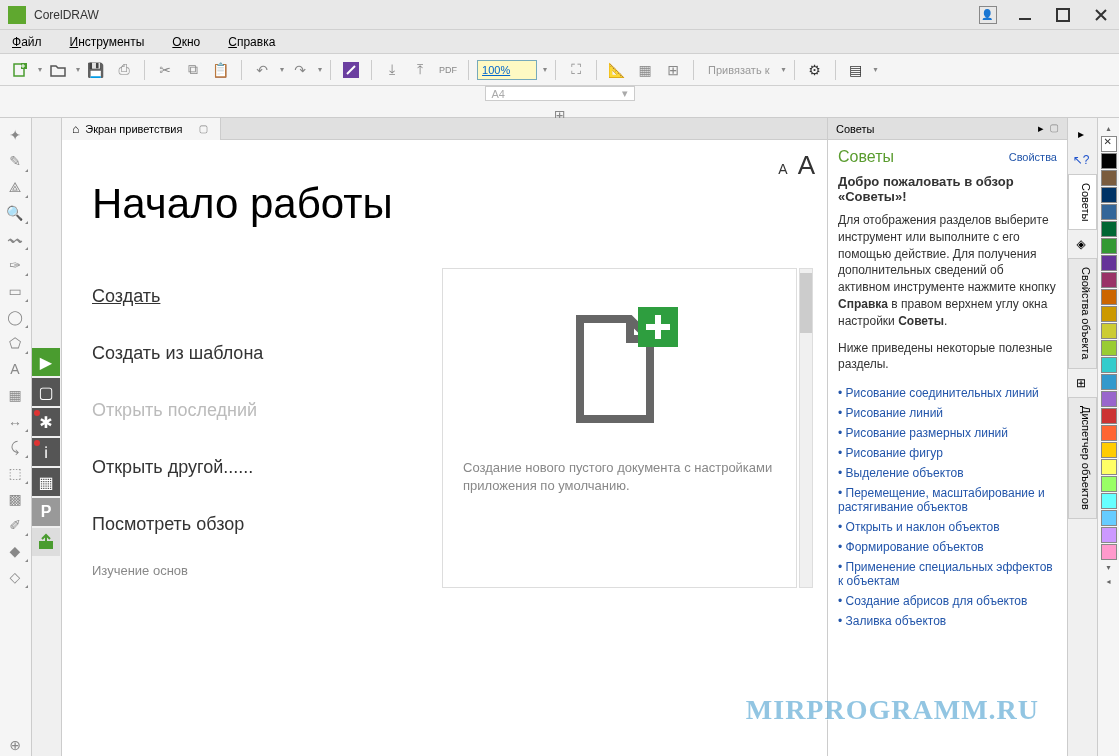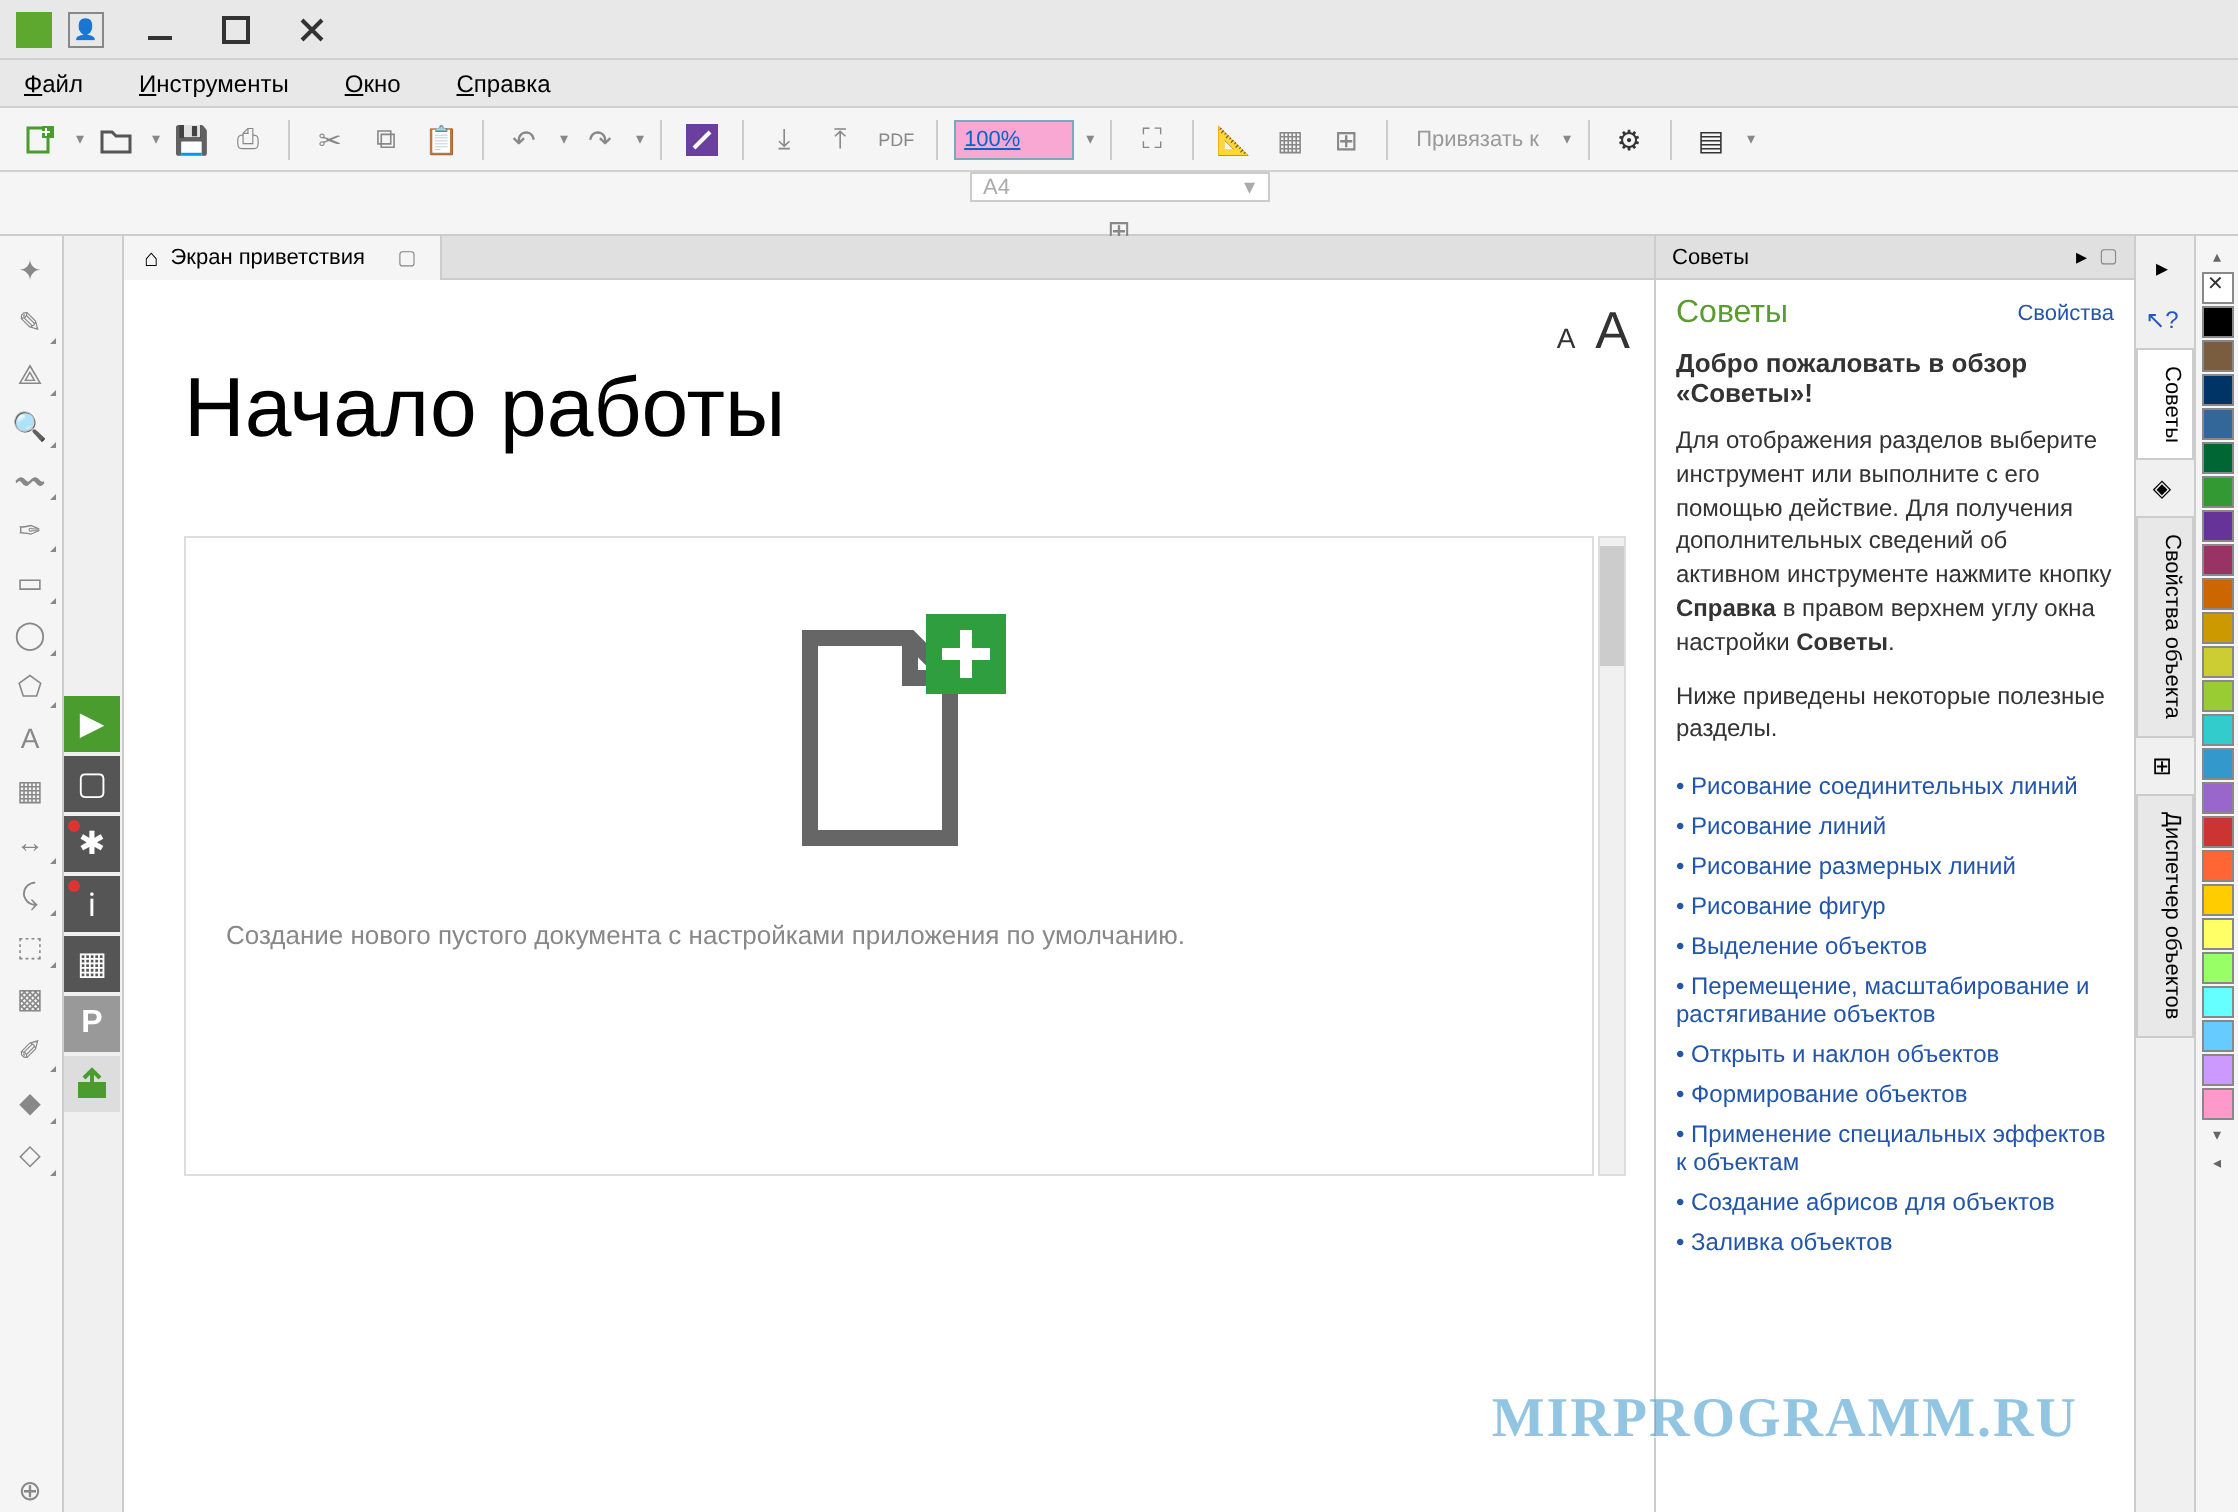--- a/index.html
+++ b/index.html
@@ -115,6 +115,7 @@
 
 <div class="titlebar">
   <span class="app-icon"></span>
+  <span class="app-title">CorelDRAW</span>
   <div class="win-controls">
     <span class="user-icon">👤</span>
     <span class="win-btn">

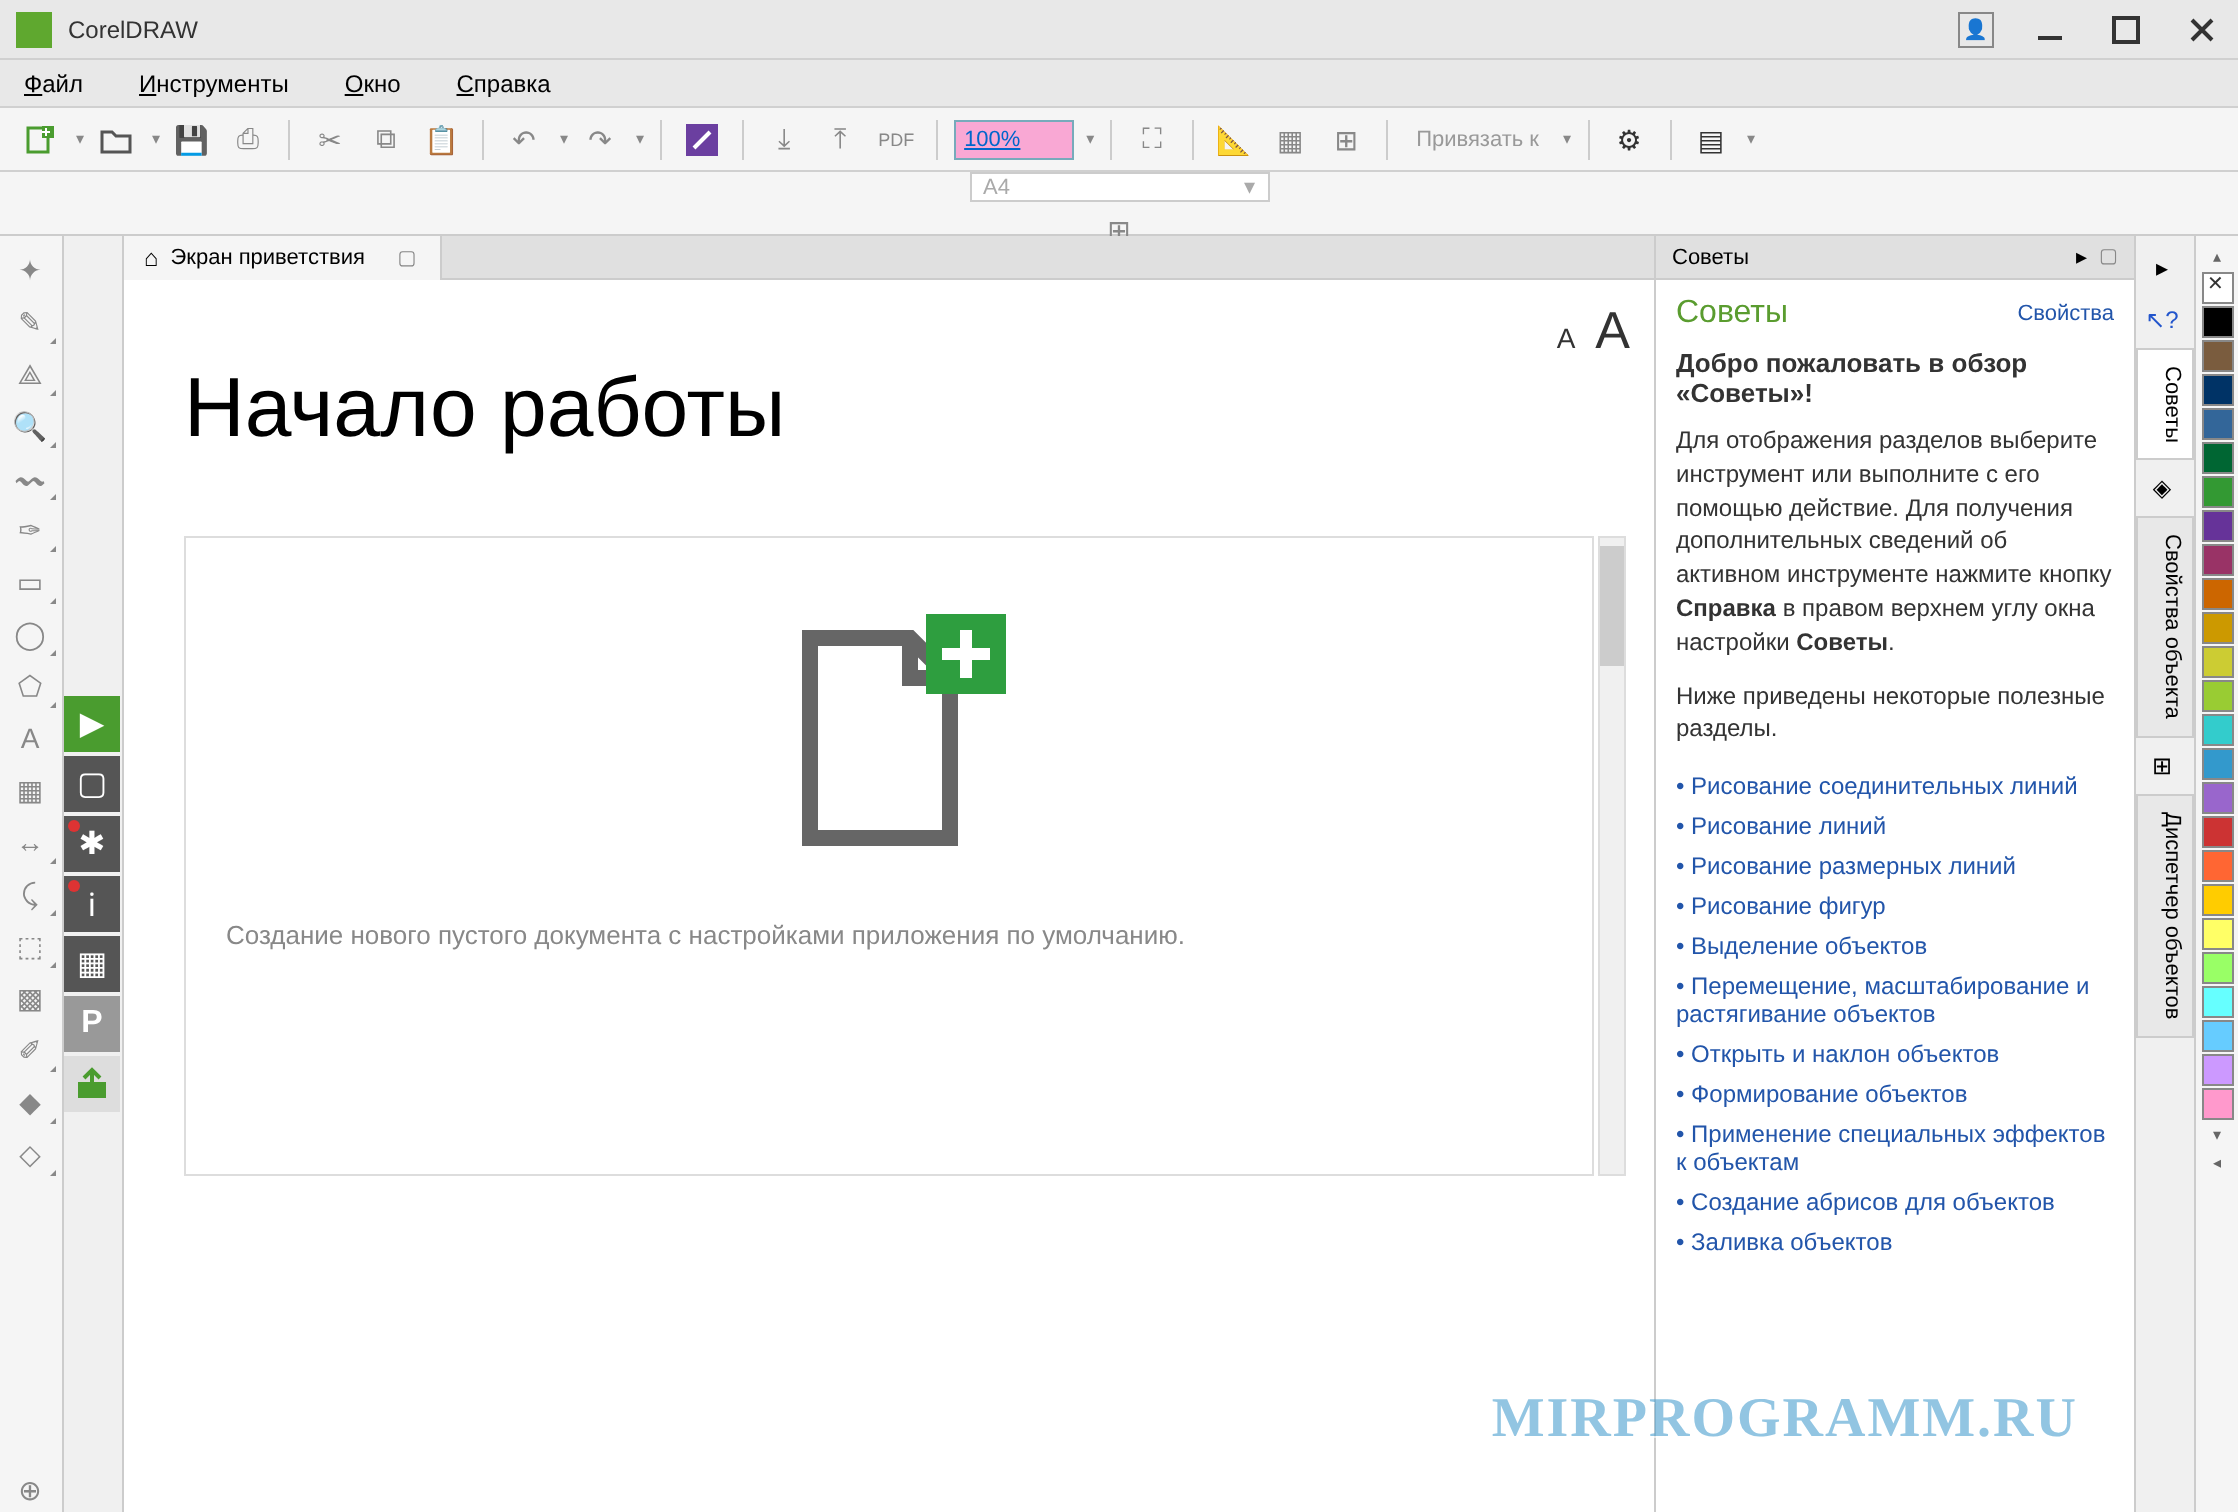--- a/index.html
+++ b/index.html
@@ -23,7 +23,7 @@
 .tb-btn { width: 24px; height: 24px; display: flex; align-items: center; justify-content: center; color: #888; cursor: pointer; font-size: 14px; }
 .tb-btn.active { color: #333; }
 .tb-sep { width: 1px; height: 20px; background: #ccc; margin: 0 4px; }
-.zoom-box { width: 60px; height: 20px; border: 1px solid #7ab; background: #f9a8d4; font-size: 11px; padding: 3px 4px; display: flex; align-items: center; color: #0066cc; text-decoration: underline; }
+.zoom-box { width: 60px; height: 20px; border: 1px solid #7ab; background: #fef9c3; font-size: 11px; padding: 3px 4px; display: flex; align-items: center; color: #0066cc; text-decoration: underline; }
 .dropdown-arrow { font-size: 8px; color: #888; margin-left: 2px; }
 .snap-label { font-size: 11px; color: #999; padding: 0 6px; }
 

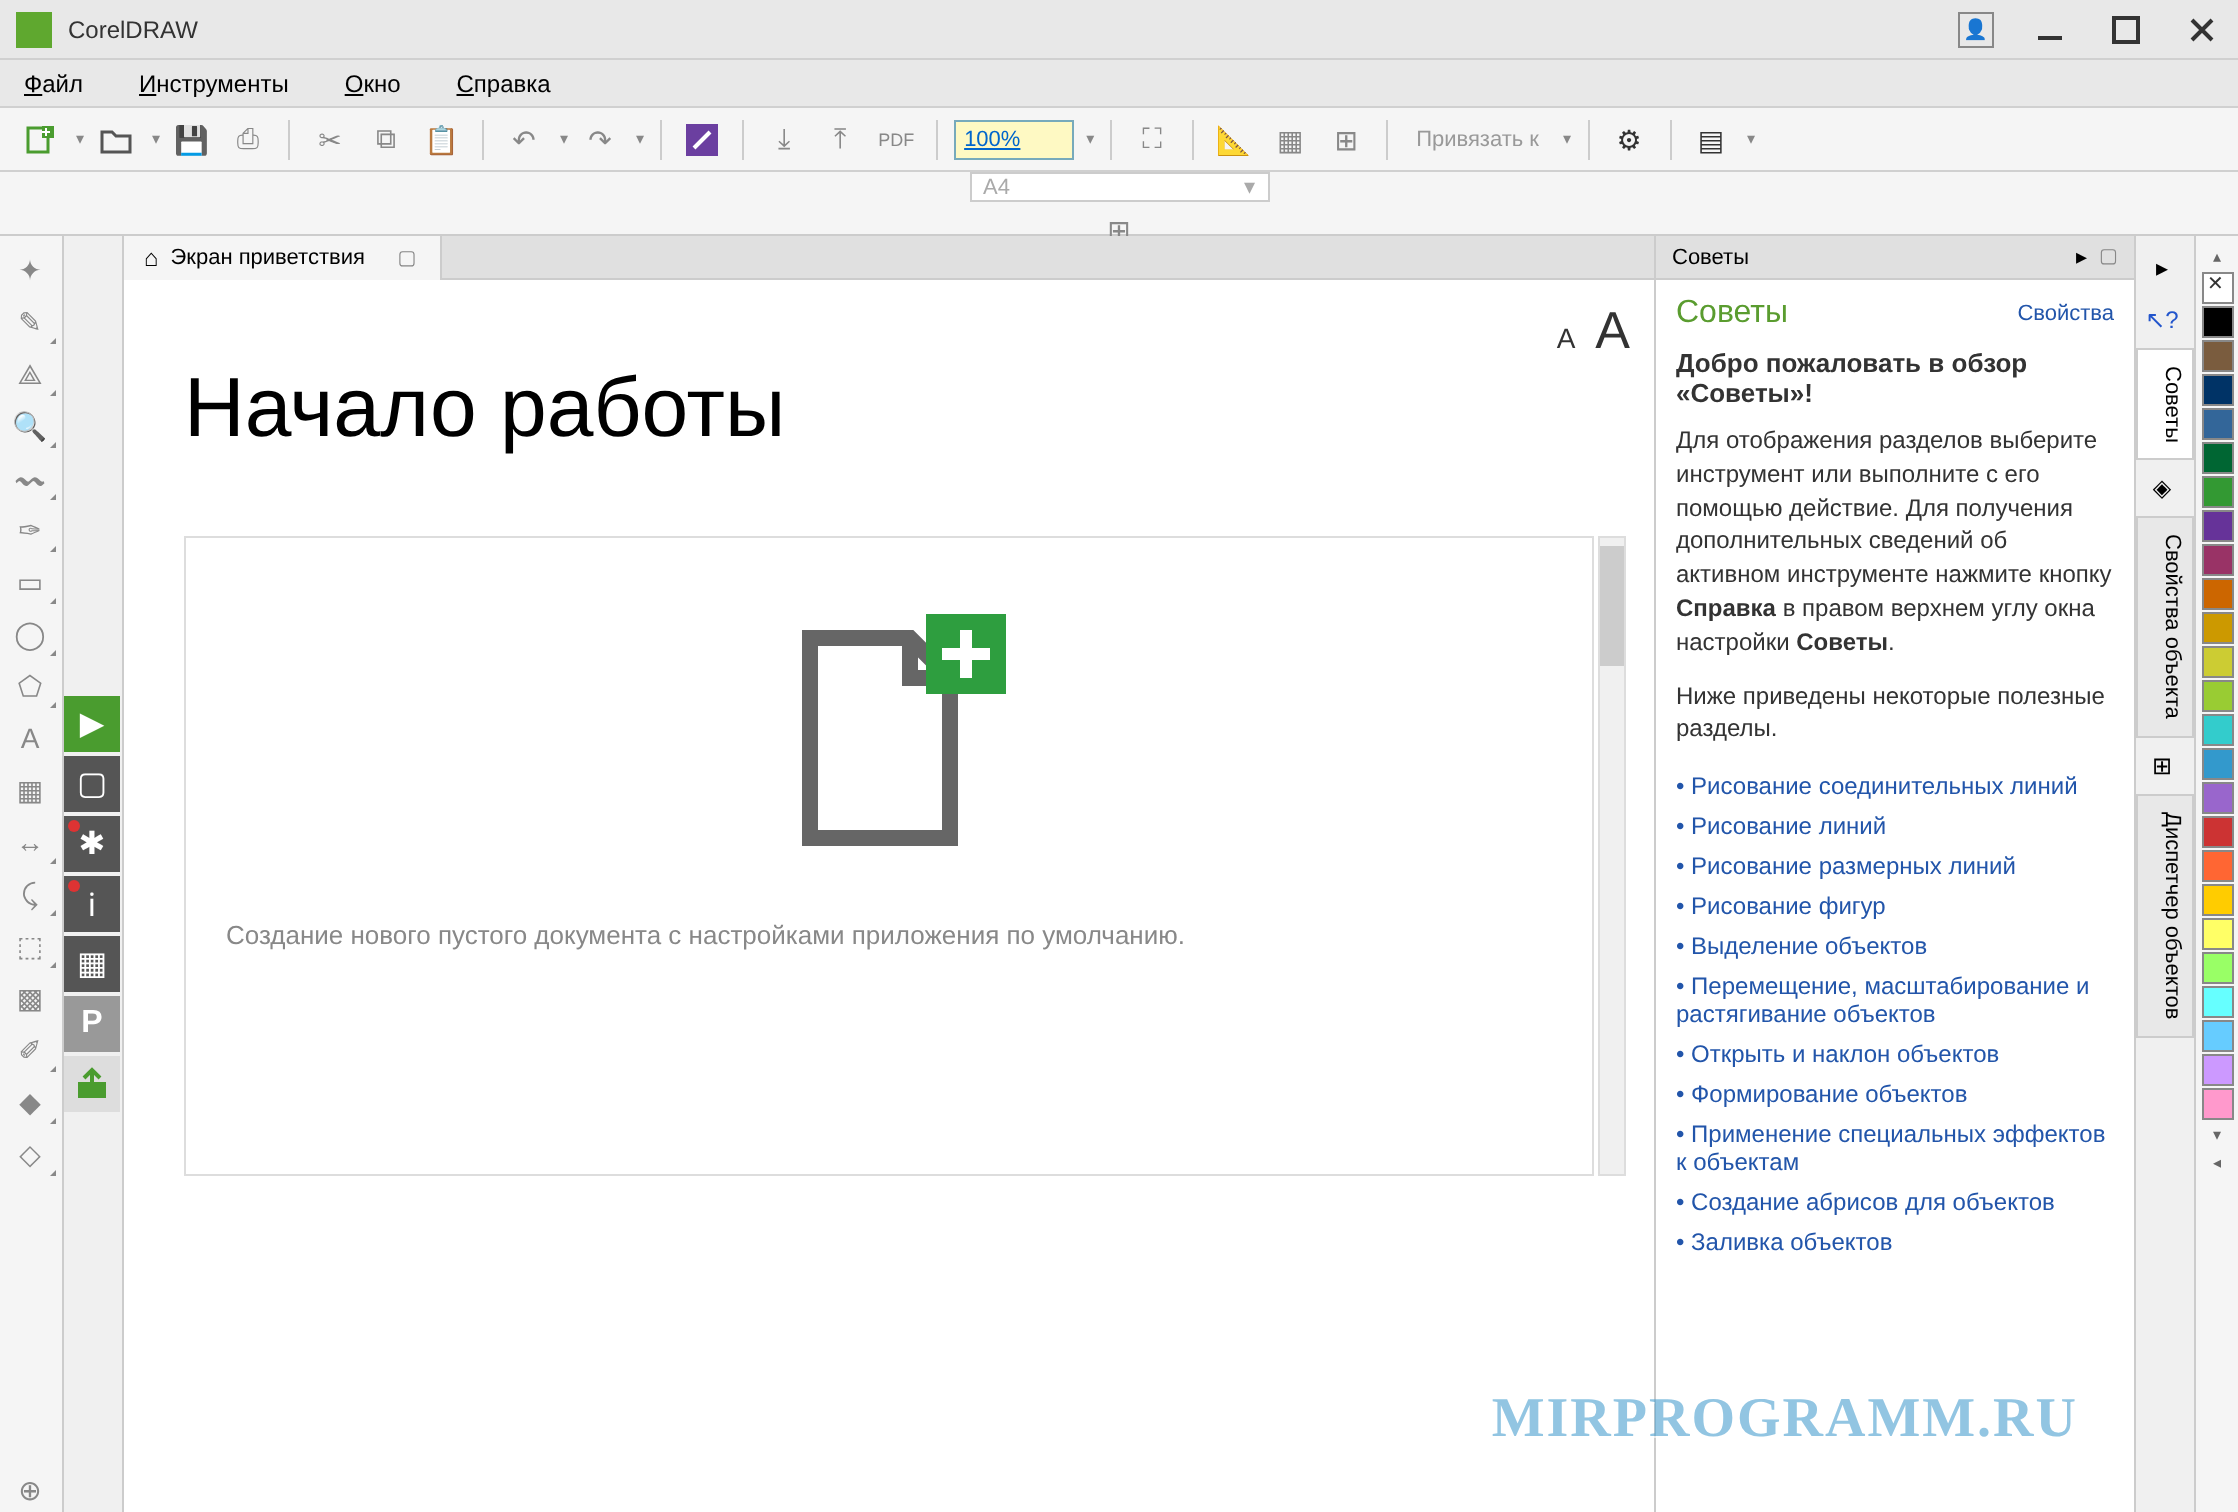--- a/index.html
+++ b/index.html
@@ -287,6 +287,14 @@
         <div class="font-preview"><span class="small-a">A</span><span class="big-a">A</span></div>
         <h1 class="welcome-title">Начало работы</h1>
         <div class="welcome-cols scroll-wrap">
+          <div class="welcome-list">
+            <div class="welcome-item active">Создать</div>
+            <div class="welcome-item">Создать из шаблона</div>
+            <div class="welcome-item disabled">Открыть последний</div>
+            <div class="welcome-item">Открыть другой......</div>
+            <div class="welcome-item">Посмотреть обзор</div>
+            <div class="welcome-sub">Изучение основ</div>
+          </div>
           <div class="welcome-preview">
             <div class="preview-icon">
               <svg class="doc-svg" viewBox="0 0 120 130">

